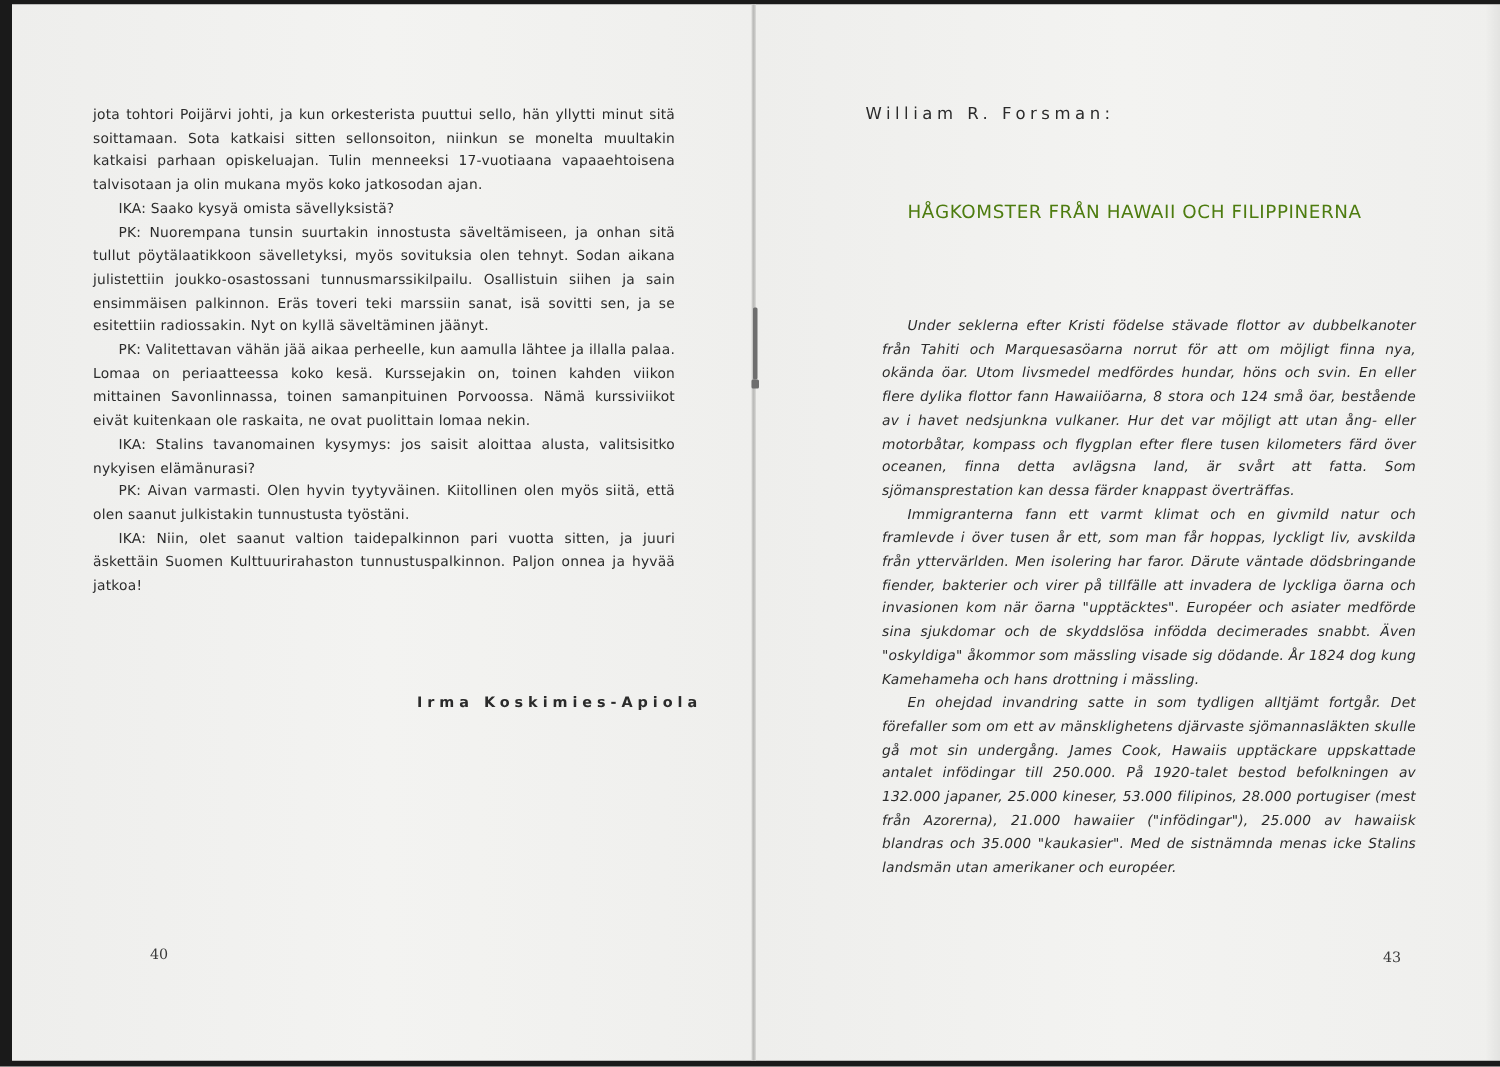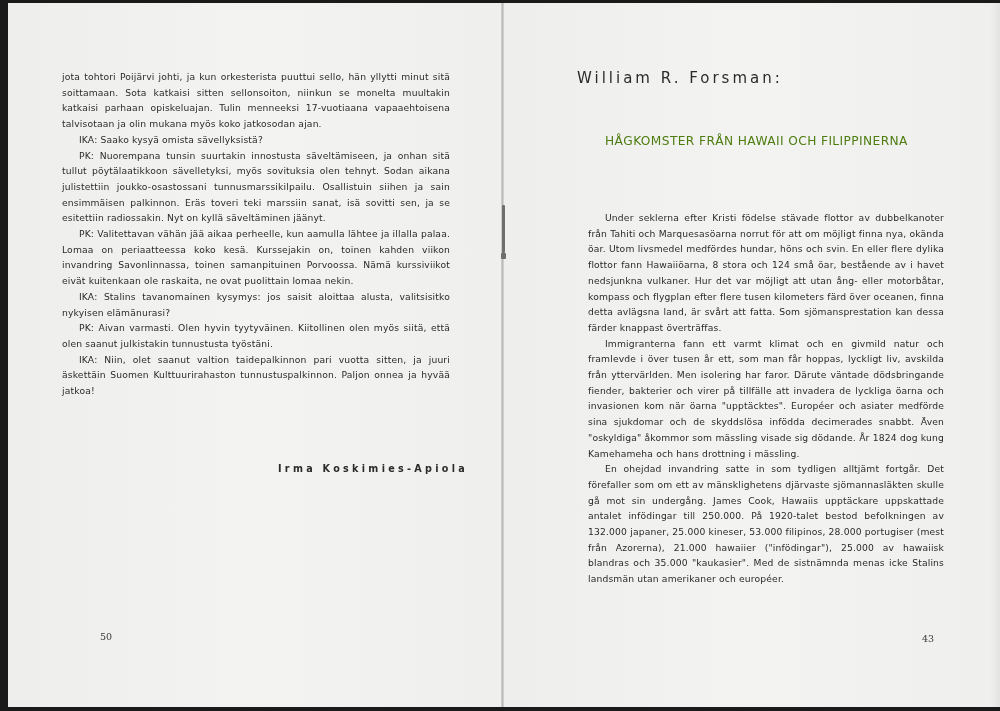--- a/index.html
+++ b/index.html
@@ -40,7 +40,7 @@
     }
     .author {
       position: absolute; left: 569px; top: 66px;
-      font-size: 15px; letter-spacing: 3px; color: #2b2b2b;
+      font-size: 11px; letter-spacing: 3px; color: #2b2b2b;
     }
     .title {
       position: absolute; left: 597px; top: 131px;

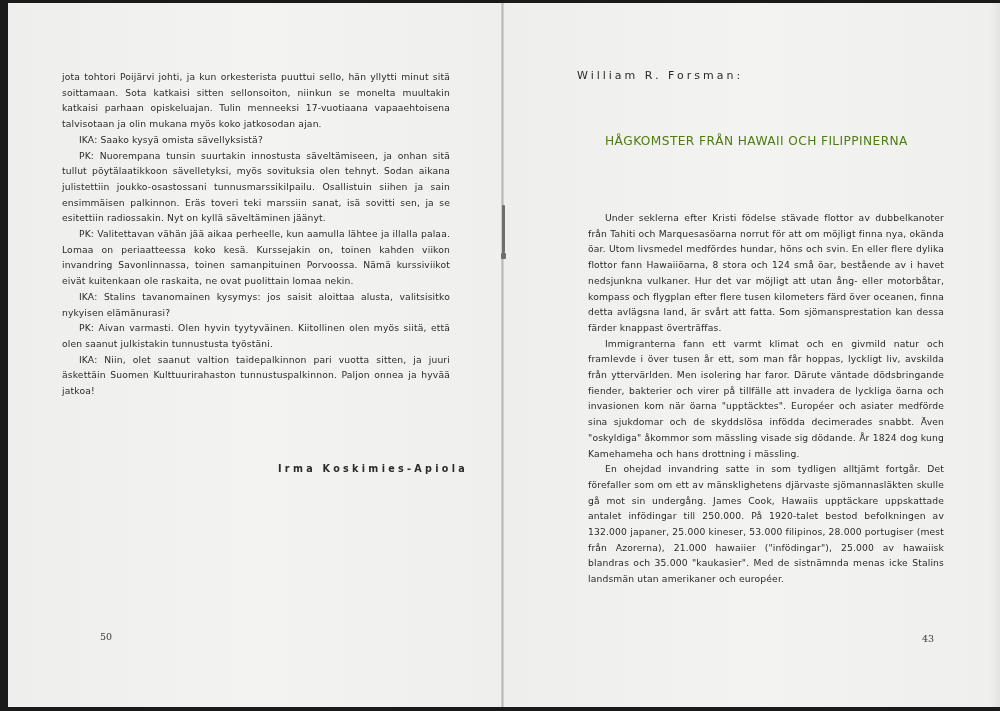--- a/index.html
+++ b/index.html
@@ -33,7 +33,7 @@
     .text p { margin: 0; text-indent: 0; }
     .text p.indent { text-indent: 17px; }
     .left-text { left: 54px; top: 66px; width: 388px; }
-    .right-text { left: 580px; top: 207px; width: 356px; }
+    .right-text { left: 580px; top: 207px; width: 356px; font-style: italic; }
     .signature {
       position: absolute; left: 270px; top: 460px;
       font-size: 9.6px; letter-spacing: 3.3px; color: #2b2b2b; font-weight: bold;

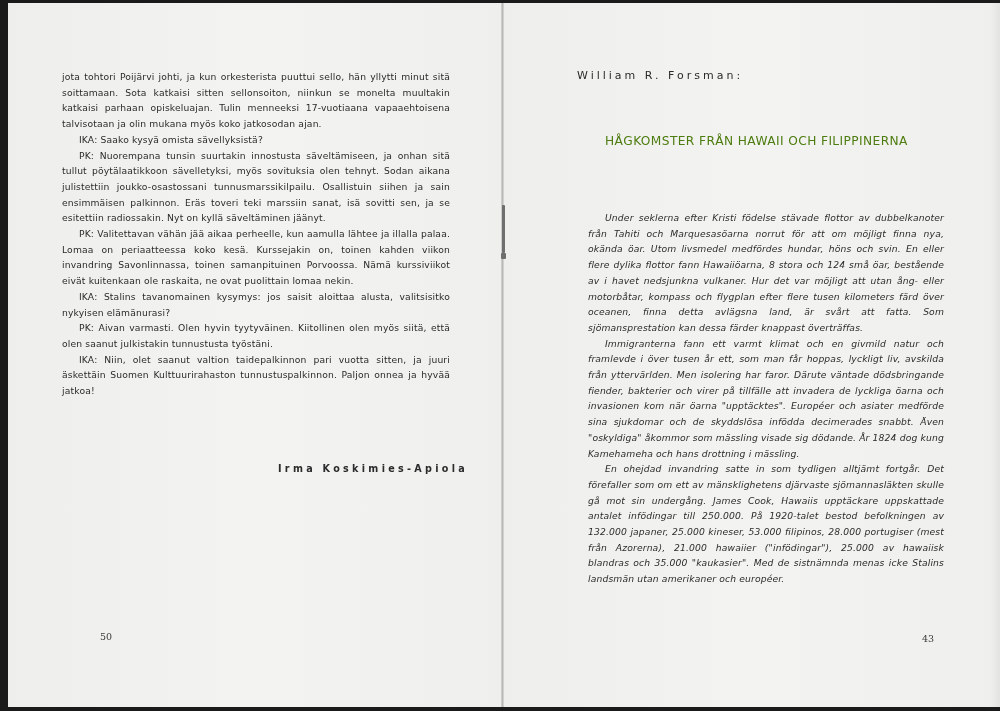--- a/index.html
+++ b/index.html
@@ -66,7 +66,7 @@
       <p>jota tohtori Poijärvi johti, ja kun orkesterista puuttui sello, hän yllytti minut sitä soittamaan. Sota katkaisi sitten sellonsoiton, niinkun se monelta muultakin katkaisi parhaan opiskeluajan. Tulin menneeksi 17-vuotiaana vapaaehtoisena talvisotaan ja olin mukana myös koko jatkosodan ajan.</p>
       <p class="indent">IKA: Saako kysyä omista sävellyksistä?</p>
       <p class="indent">PK: Nuorempana tunsin suurtakin innostusta säveltämiseen, ja onhan sitä tullut pöytälaatikkoon sävelletyksi, myös sovituksia olen tehnyt. Sodan aikana julistettiin joukko-osastossani tunnusmarssikilpailu. Osallistuin siihen ja sain ensimmäisen palkinnon. Eräs toveri teki marssiin sanat, isä sovitti sen, ja se esitettiin radiossakin. Nyt on kyllä säveltäminen jäänyt.</p>
-      <p class="indent">PK: Valitettavan vähän jää aikaa perheelle, kun aamulla lähtee ja illalla palaa. Lomaa on periaatteessa koko kesä. Kurssejakin on, toinen kahden viikon invandring Savonlinnassa, toinen samanpituinen Porvoossa. Nämä kurssiviikot eivät kuitenkaan ole raskaita, ne ovat puolittain lomaa nekin.</p>
+      <p class="indent">PK: Valitettavan vähän jää aikaa perheelle, kun aamulla lähtee ja illalla palaa. Lomaa on periaatteessa koko kesä. Kurssejakin on, toinen kahden viikon mittainen Savonlinnassa, toinen samanpituinen Porvoossa. Nämä kurssiviikot eivät kuitenkaan ole raskaita, ne ovat puolittain lomaa nekin.</p>
       <p class="indent">IKA: Stalins tavanomainen kysymys: jos saisit aloittaa alusta, valitsisitko nykyisen elämänurasi?</p>
       <p class="indent">PK: Aivan varmasti. Olen hyvin tyytyväinen. Kiitollinen olen myös siitä, että olen saanut julkistakin tunnustusta työstäni.</p>
       <p class="indent">IKA: Niin, olet saanut valtion taidepalkinnon pari vuotta sitten, ja juuri äskettäin Suomen Kulttuurirahaston tunnustuspalkinnon. Paljon onnea ja hyvää jatkoa!</p>

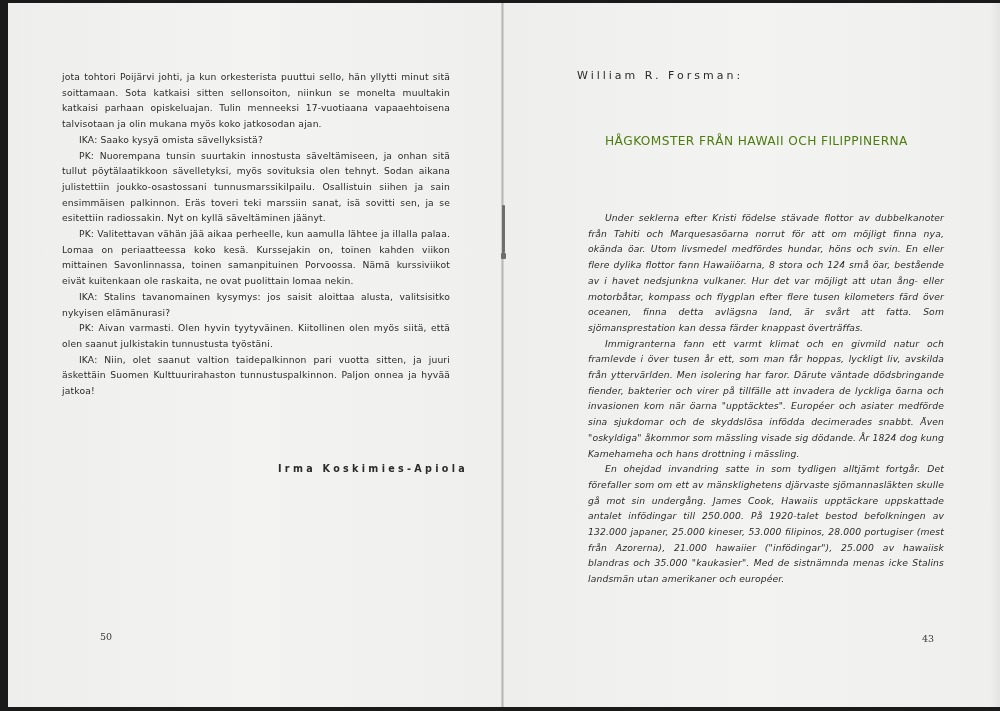--- a/index.html
+++ b/index.html
@@ -72,7 +72,7 @@
       <p class="indent">IKA: Niin, olet saanut valtion taidepalkinnon pari vuotta sitten, ja juuri äskettäin Suomen Kulttuurirahaston tunnustuspalkinnon. Paljon onnea ja hyvää jatkoa!</p>
     </div>
     <div class="signature">Irma Koskimies-Apiola</div>
-    <div class="page-num pn-left">50</div>
+    <div class="page-num pn-left">40</div>
   </div>
 
   <div class="page page-right">

